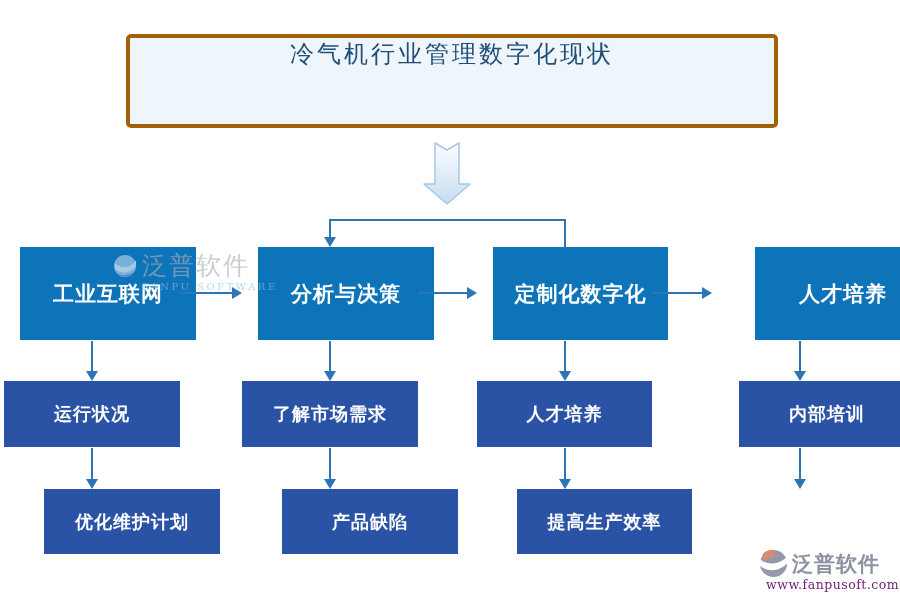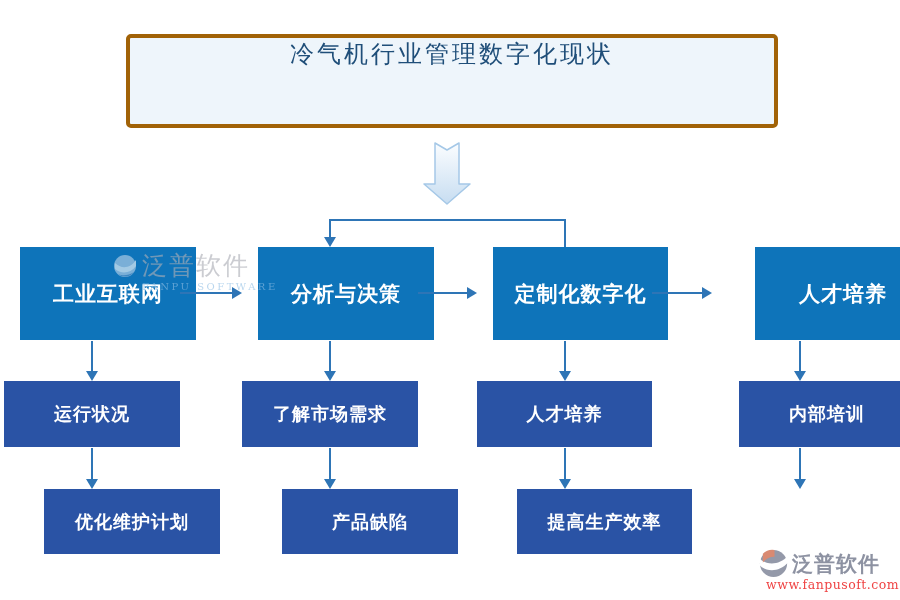--- a/index.html
+++ b/index.html
@@ -52,7 +52,7 @@
   .footer-logo{position:absolute;left:758px;top:547px;width:138px;}
   .fl-row{display:flex;align-items:center;gap:1px;}
   .fl-cn{font-size:21px;font-weight:bold;color:#8D92A2;letter-spacing:1px;}
-  .fl-url{font-size:12.5px;color:#ef4444;letter-spacing:.5px;margin-top:-3px;padding-left:8px;}
+  .fl-url{font-size:12.5px;color:#701a75;letter-spacing:.5px;margin-top:-3px;padding-left:8px;}
 </style>
 </head>
 <body>

